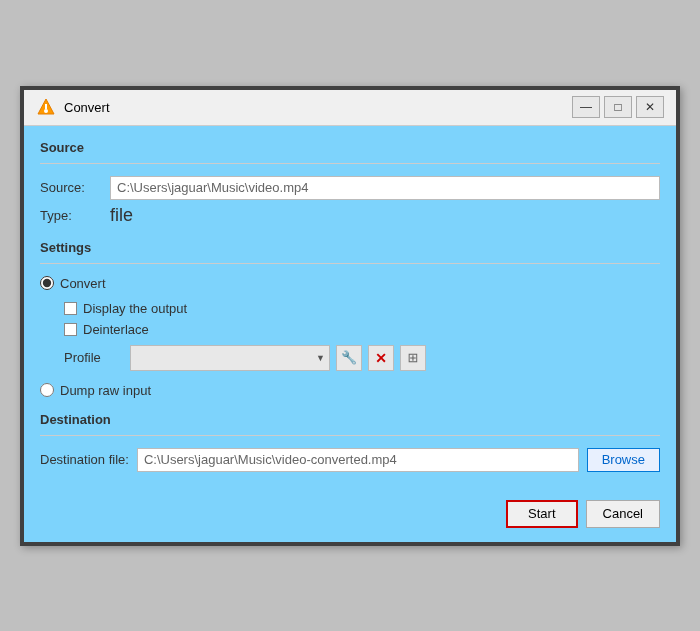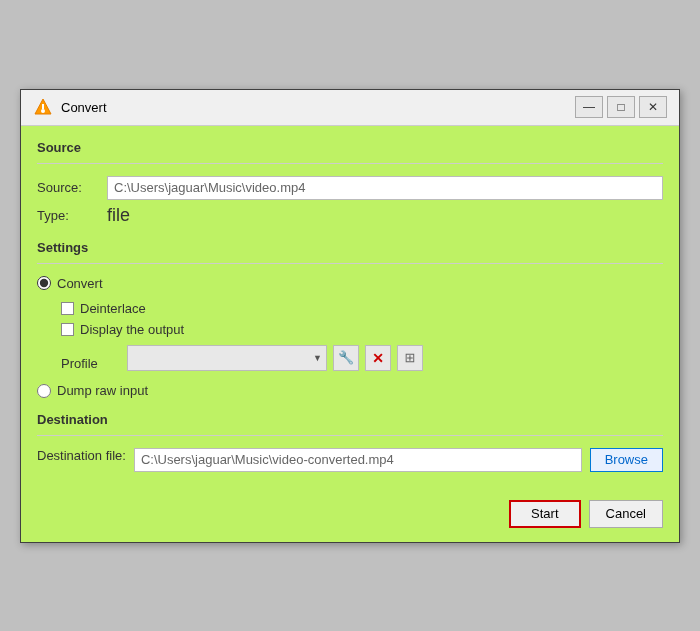--- a/index.html
+++ b/index.html
@@ -14,8 +14,8 @@
       font-size: 13px;
     }
     .window {
-      background: #bef264;
-      border: 1px solid #404040;
+      background: #7dd3fc;
+      border: 4px solid #404040;
       width: 660px;
       box-shadow: 2px 2px 8px rgba(0,0,0,0.3);
     }

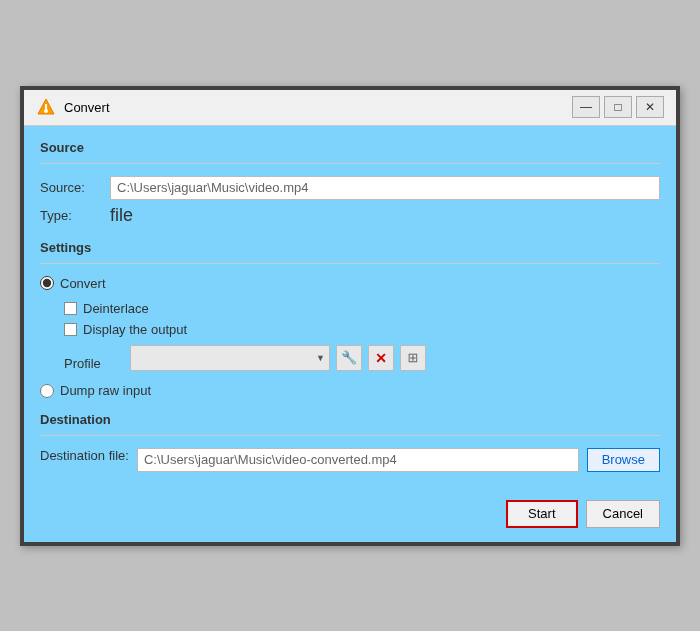--- a/index.html
+++ b/index.html
@@ -303,11 +303,11 @@
       <div class="options-indent">
         <div class="checkbox-row">
           <input type="checkbox" class="checkbox-input" style="">
-          <span class="checkbox-label">Deinterlace</span>
+          <span class="checkbox-label">Display the output</span>
         </div>
         <div class="checkbox-row">
           <input type="checkbox" class="checkbox-input" style="">
-          <span class="checkbox-label">Display the output</span>
+          <span class="checkbox-label">Deinterlace</span>
         </div>
 
         <div class="profile-row">

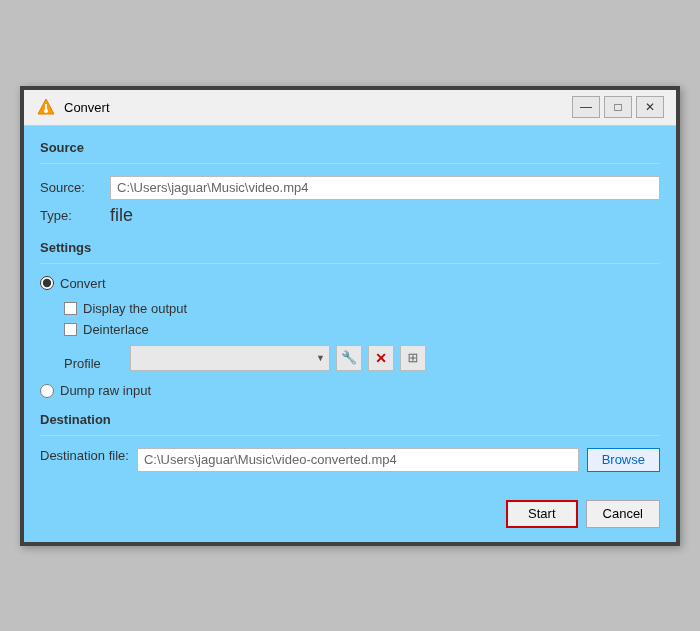--- a/index.html
+++ b/index.html
@@ -141,7 +141,7 @@
     }
     .profile-row {
       display: flex;
-      align-items: flex-end;
+      align-items: center;
       gap: 6px;
       margin-top: 8px;
     }

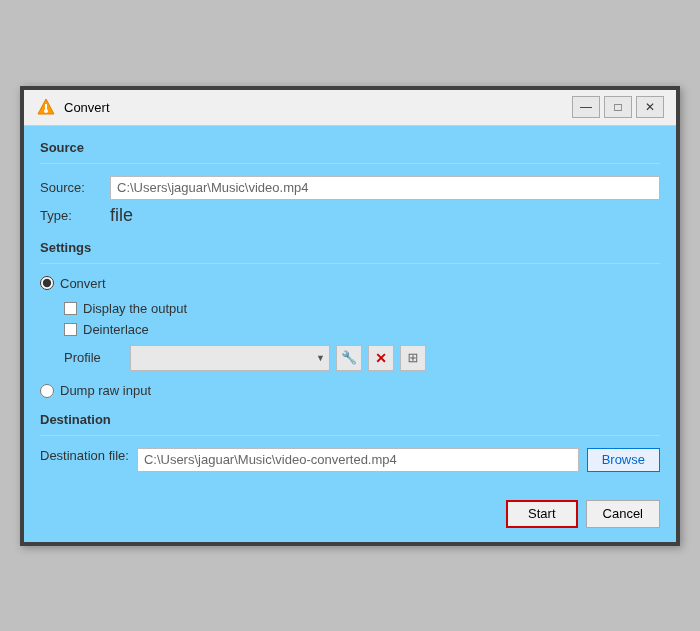--- a/index.html
+++ b/index.html
@@ -191,7 +191,7 @@
     .icon-btn.grid { color: #666; font-size: 11px; }
     .dump-row {
       display: flex;
-      align-items: flex-end;
+      align-items: flex-start;
       gap: 6px;
       margin-top: 10px;
     }

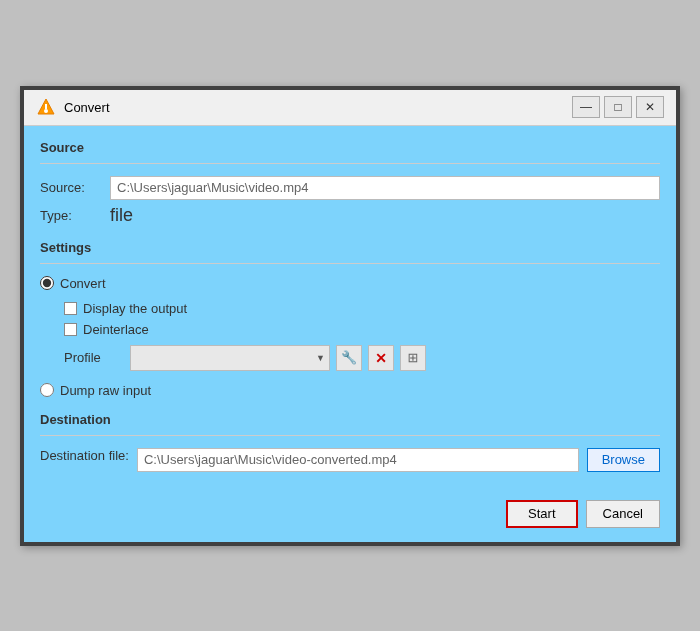--- a/index.html
+++ b/index.html
@@ -200,7 +200,7 @@
     }
     .dest-row {
       display: flex;
-      align-items: flex-start;
+      align-items: center;
       gap: 8px;
       margin-bottom: 0;
     }

